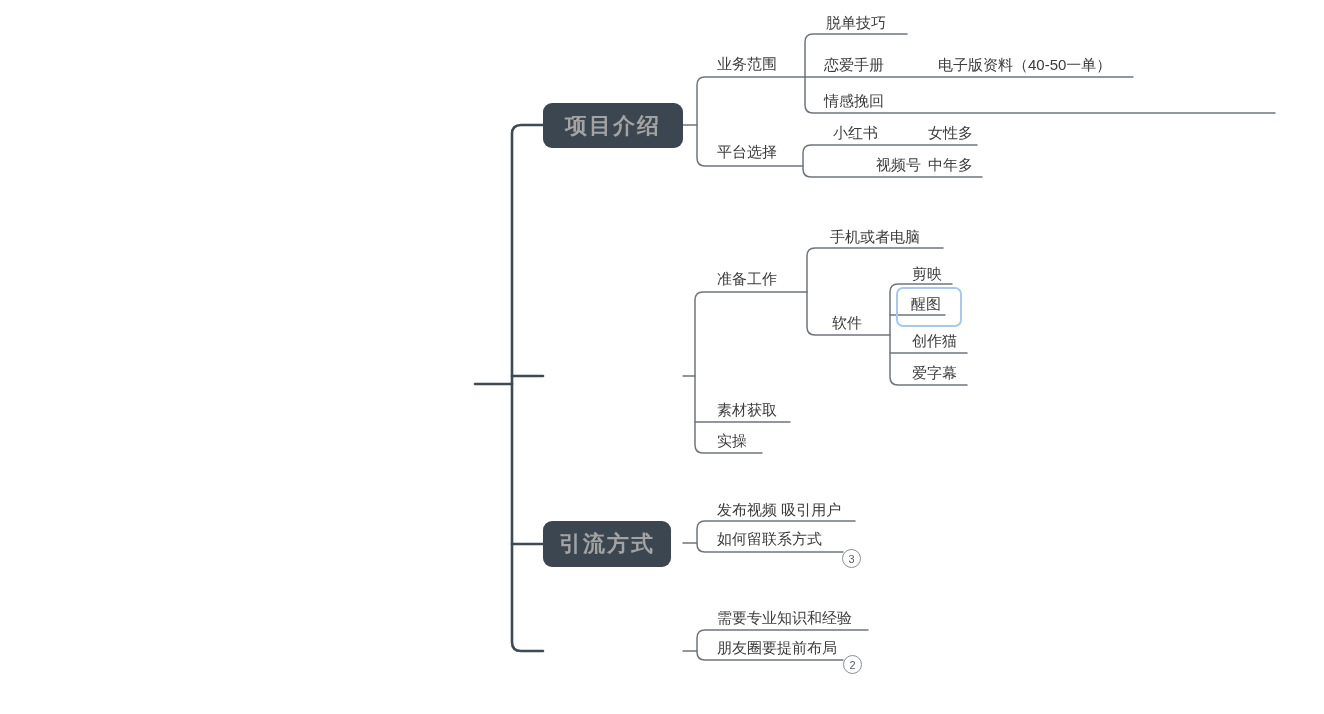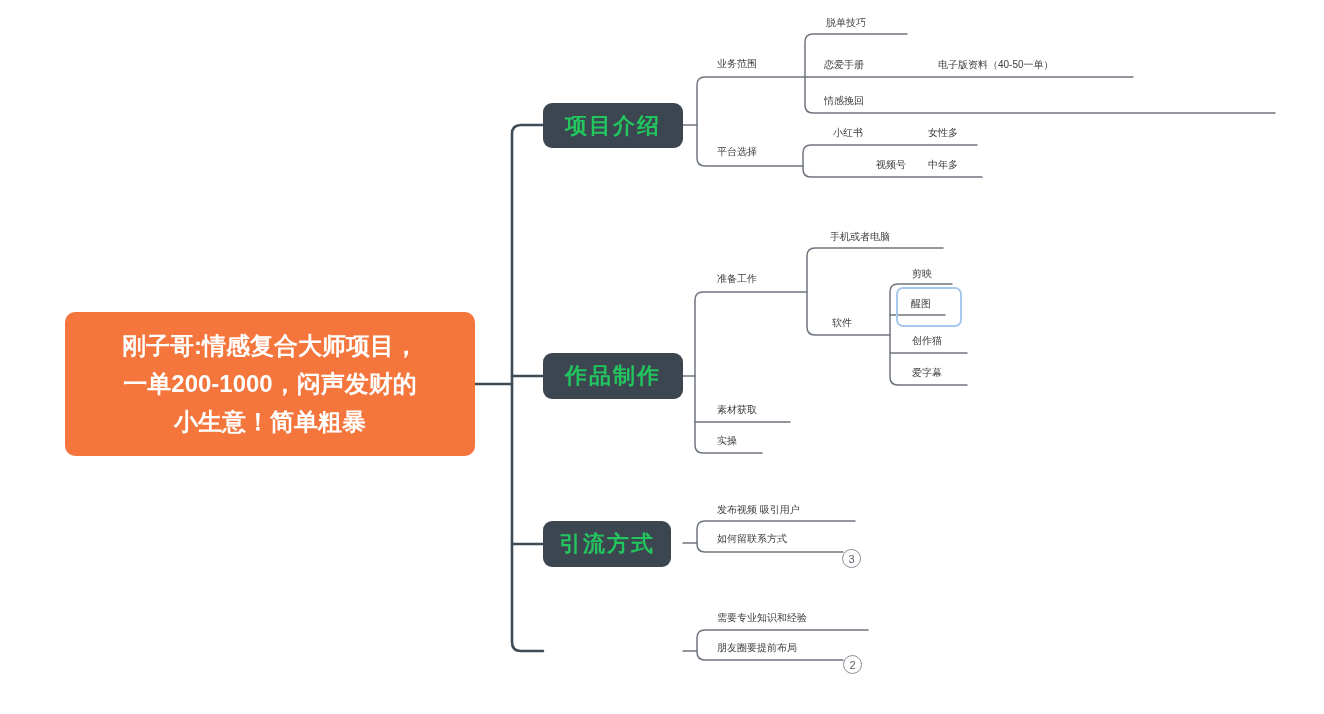--- a/index.html
+++ b/index.html
@@ -33,7 +33,7 @@
     display:flex;align-items:center;justify-content:center;
   }
   .txt{
-    position:absolute;font-size:10px;line-height:17px;color:var(--text-color);
+    position:absolute;font-size:15px;line-height:17px;color:var(--text-color);
     white-space:nowrap;
   }
   .selbox{

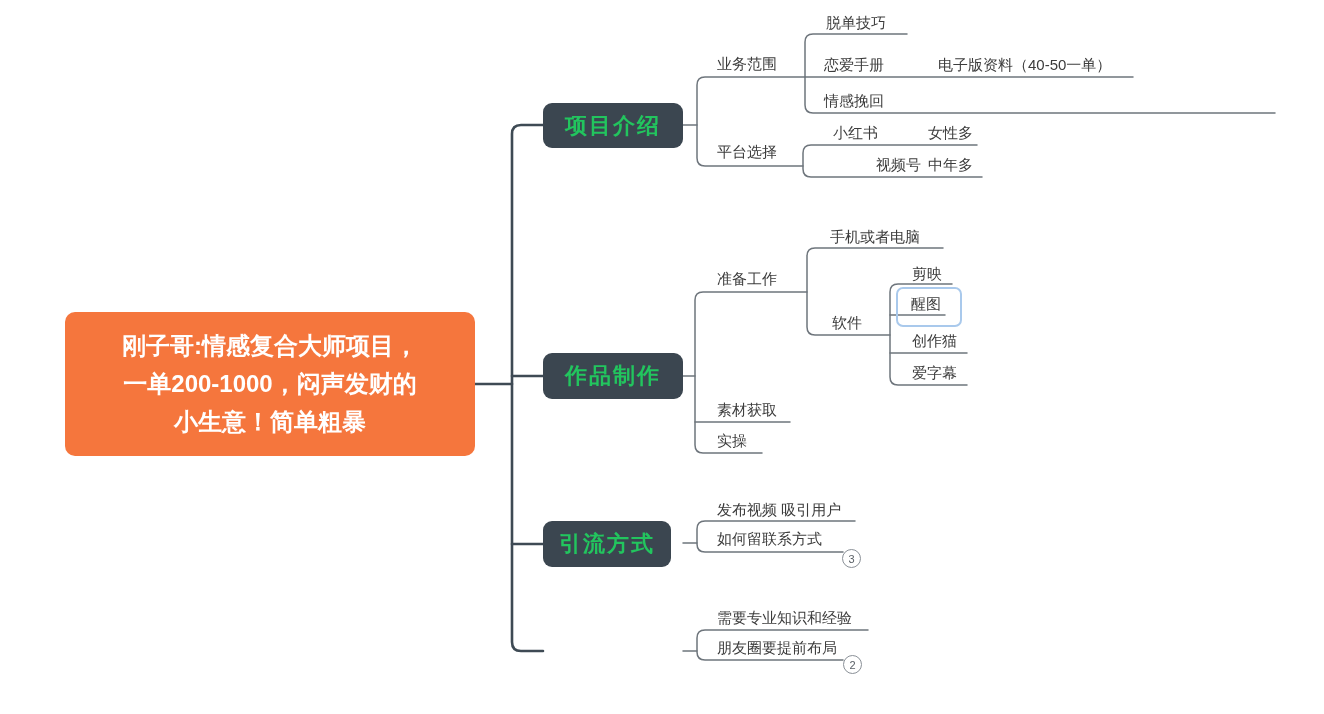--- a/index.html
+++ b/index.html
@@ -28,7 +28,7 @@
     text-align:center;white-space:pre-line;
   }
   .box{
-    position:absolute;background:var(--branch-bg);border-radius:9px;color:#22c55e;
+    position:absolute;background:var(--branch-bg);border-radius:9px;color:#a3a3a3;
     font-weight:bold;font-size:22px;letter-spacing:2px;
     display:flex;align-items:center;justify-content:center;
   }

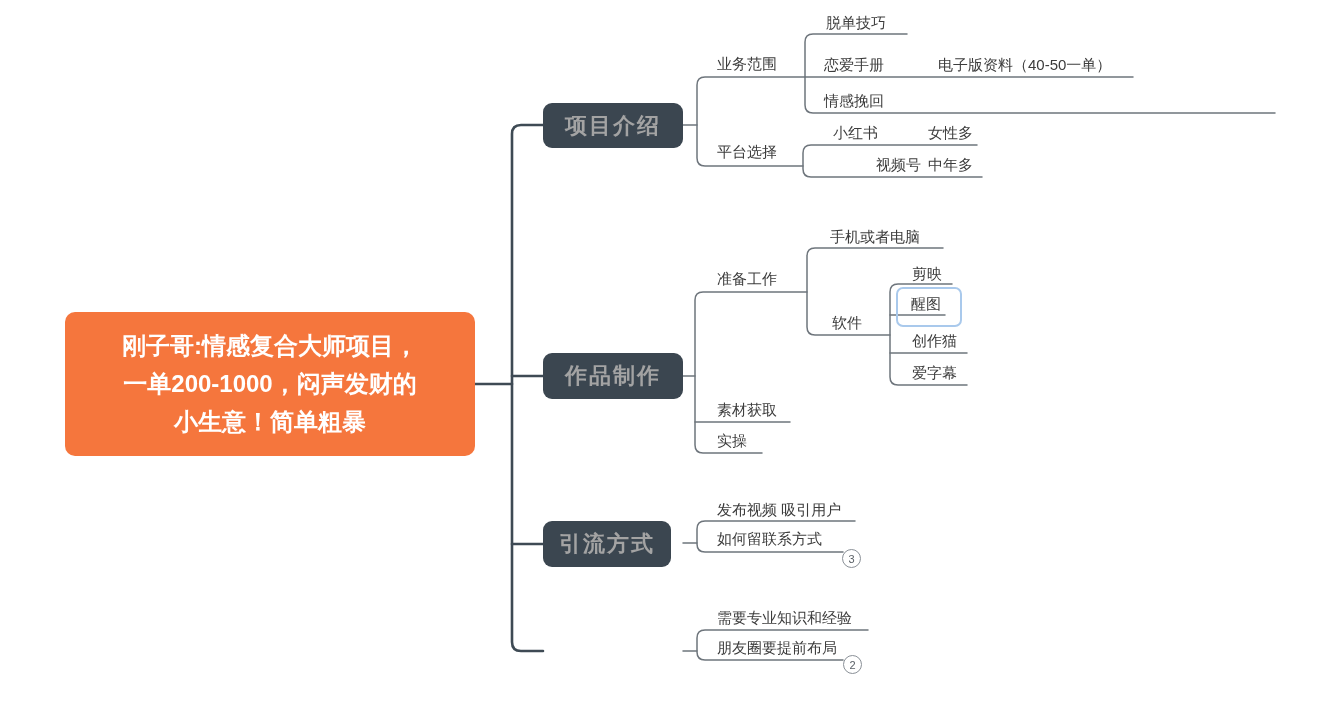--- a/index.html
+++ b/index.html
@@ -78,9 +78,6 @@
     </g>
   </svg>
 
-  <div class="root">刚子哥:情感复合大师项目，
-一单200-1000，闷声发财的
-小生意！简单粗暴</div>
 
   <div class="box" style="left:543px;top:103px;width:140px;height:45px">项目介绍</div>
   <div class="box" style="left:543px;top:353px;width:140px;height:46px">作品制作</div>

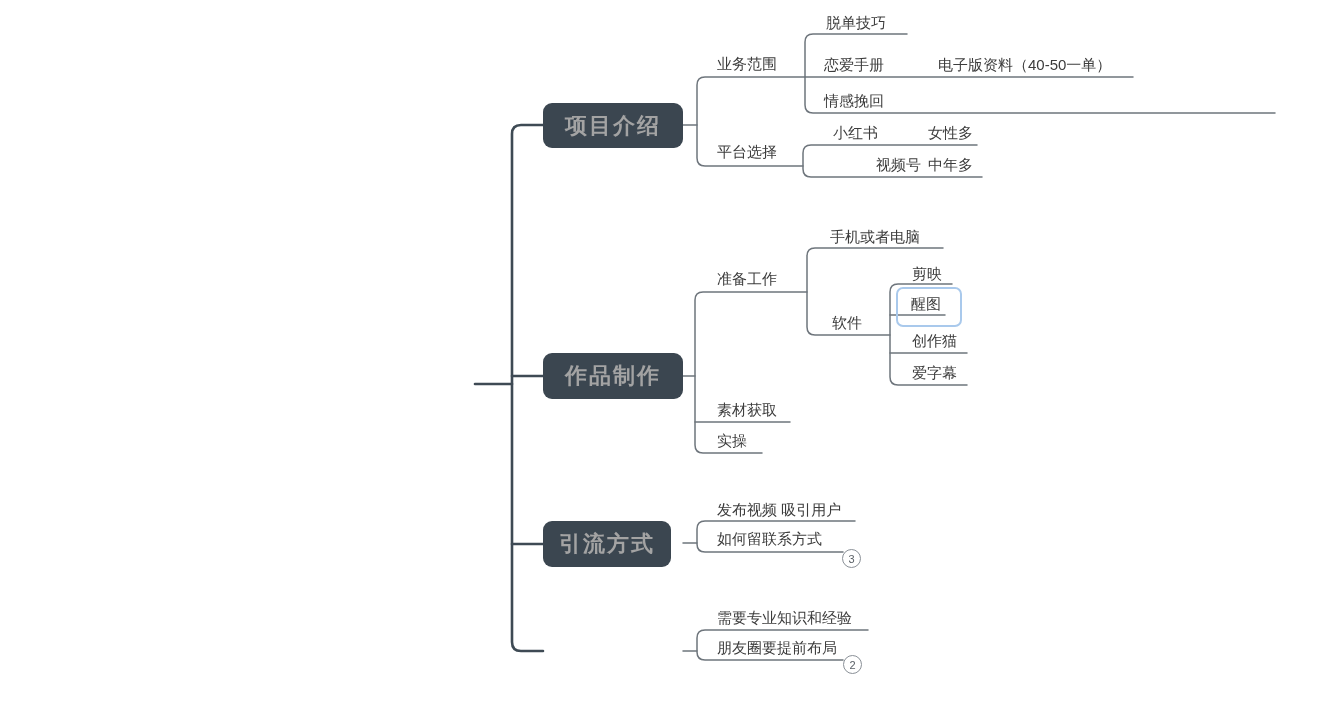--- a/index.html
+++ b/index.html
@@ -80,7 +80,6 @@
 
 
   <div class="box" style="left:543px;top:103px;width:140px;height:45px">项目介绍</div>
-  <div class="box" style="left:543px;top:353px;width:140px;height:46px">作品制作</div>
   <div class="box" style="left:543px;top:521px;width:128px;height:46px">引流方式</div>
 
   <div class="txt" style="left:717px;top:55px">业务范围</div>

